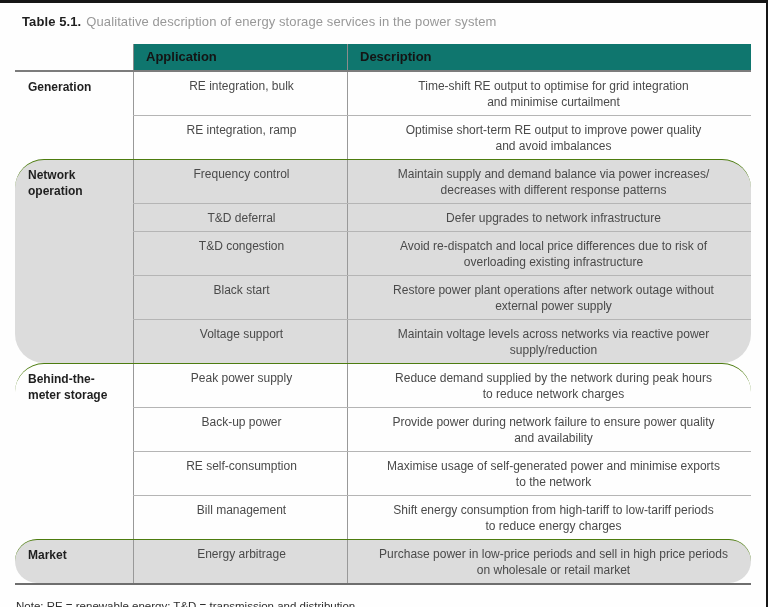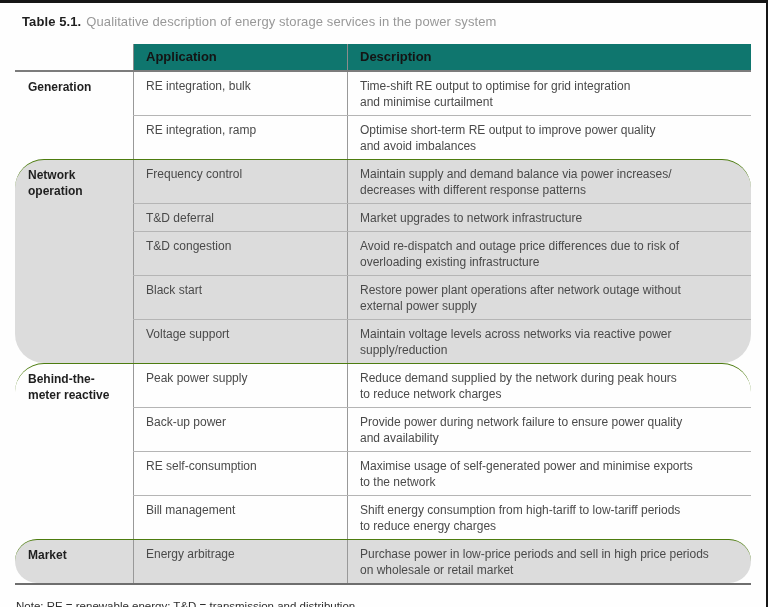--- a/index.html
+++ b/index.html
@@ -58,7 +58,7 @@
     line-height: 16px;
     padding: 7px 10px 0 13px;
   }
-  .rows { flex: 1; display: flex; flex-direction: column; }
+  .rows { flex: 1; display: flex; flex-direction: column; text-align: center; }
   .row { display: flex; }
   .row + .row { border-top: 1px solid #b5b5b5; }
   .app-cell {

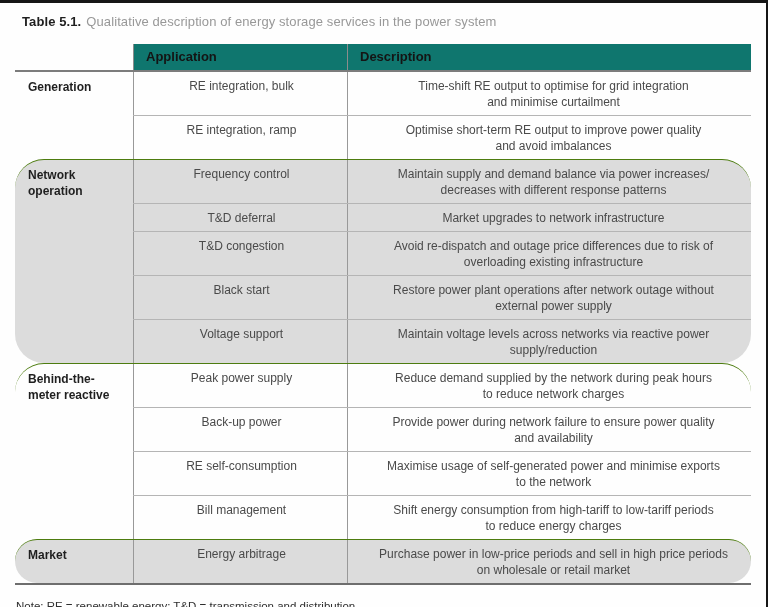--- a/index.html
+++ b/index.html
@@ -122,7 +122,7 @@
           </div>
           <div class="row">
             <div class="app-cell">T&amp;D deferral</div>
-            <div class="desc-cell">Market upgrades to network infrastructure</div>
+            <div class="desc-cell">Defer upgrades to network infrastructure</div>
           </div>
           <div class="row">
             <div class="app-cell">T&amp;D congestion</div>

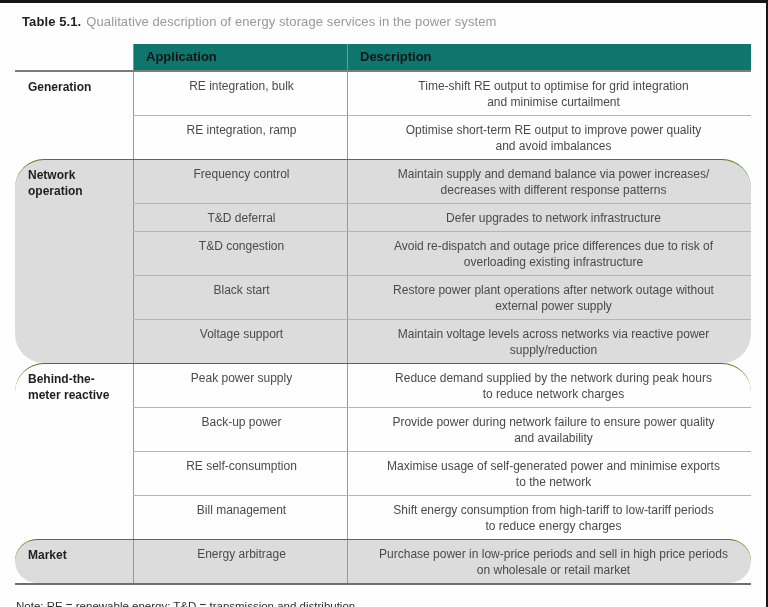--- a/index.html
+++ b/index.html
@@ -126,7 +126,7 @@
           </div>
           <div class="row">
             <div class="app-cell">T&amp;D congestion</div>
-            <div class="desc-cell">Avoid re-dispatch and outage price differences due to risk of
+            <div class="desc-cell">Avoid re-dispatch and local price differences due to risk of
 overloading existing infrastructure</div>
           </div>
           <div class="row">

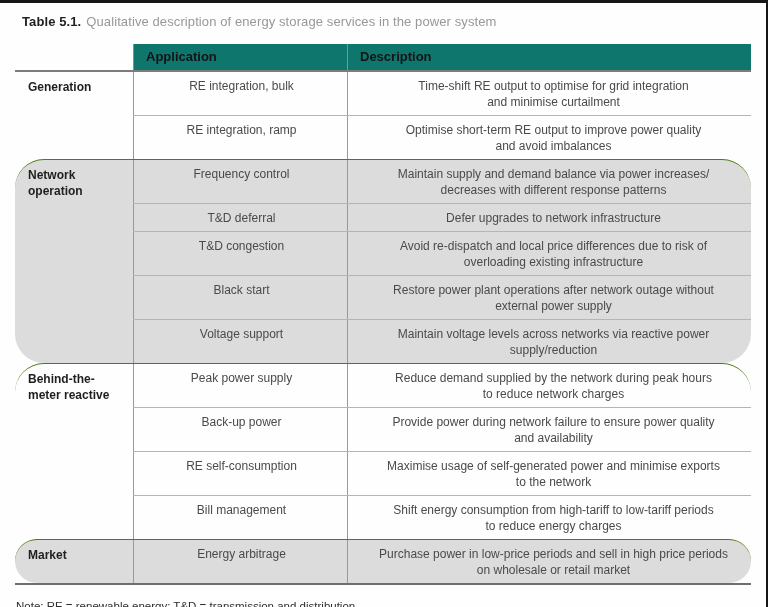--- a/index.html
+++ b/index.html
@@ -142,7 +142,7 @@
         </div>
       </div>
       <div class="section">
-        <div class="group-cell">Behind-the-meter reactive</div>
+        <div class="group-cell">Behind-the-meter storage</div>
         <div class="rows">
           <div class="row">
             <div class="app-cell">Peak power supply</div>

